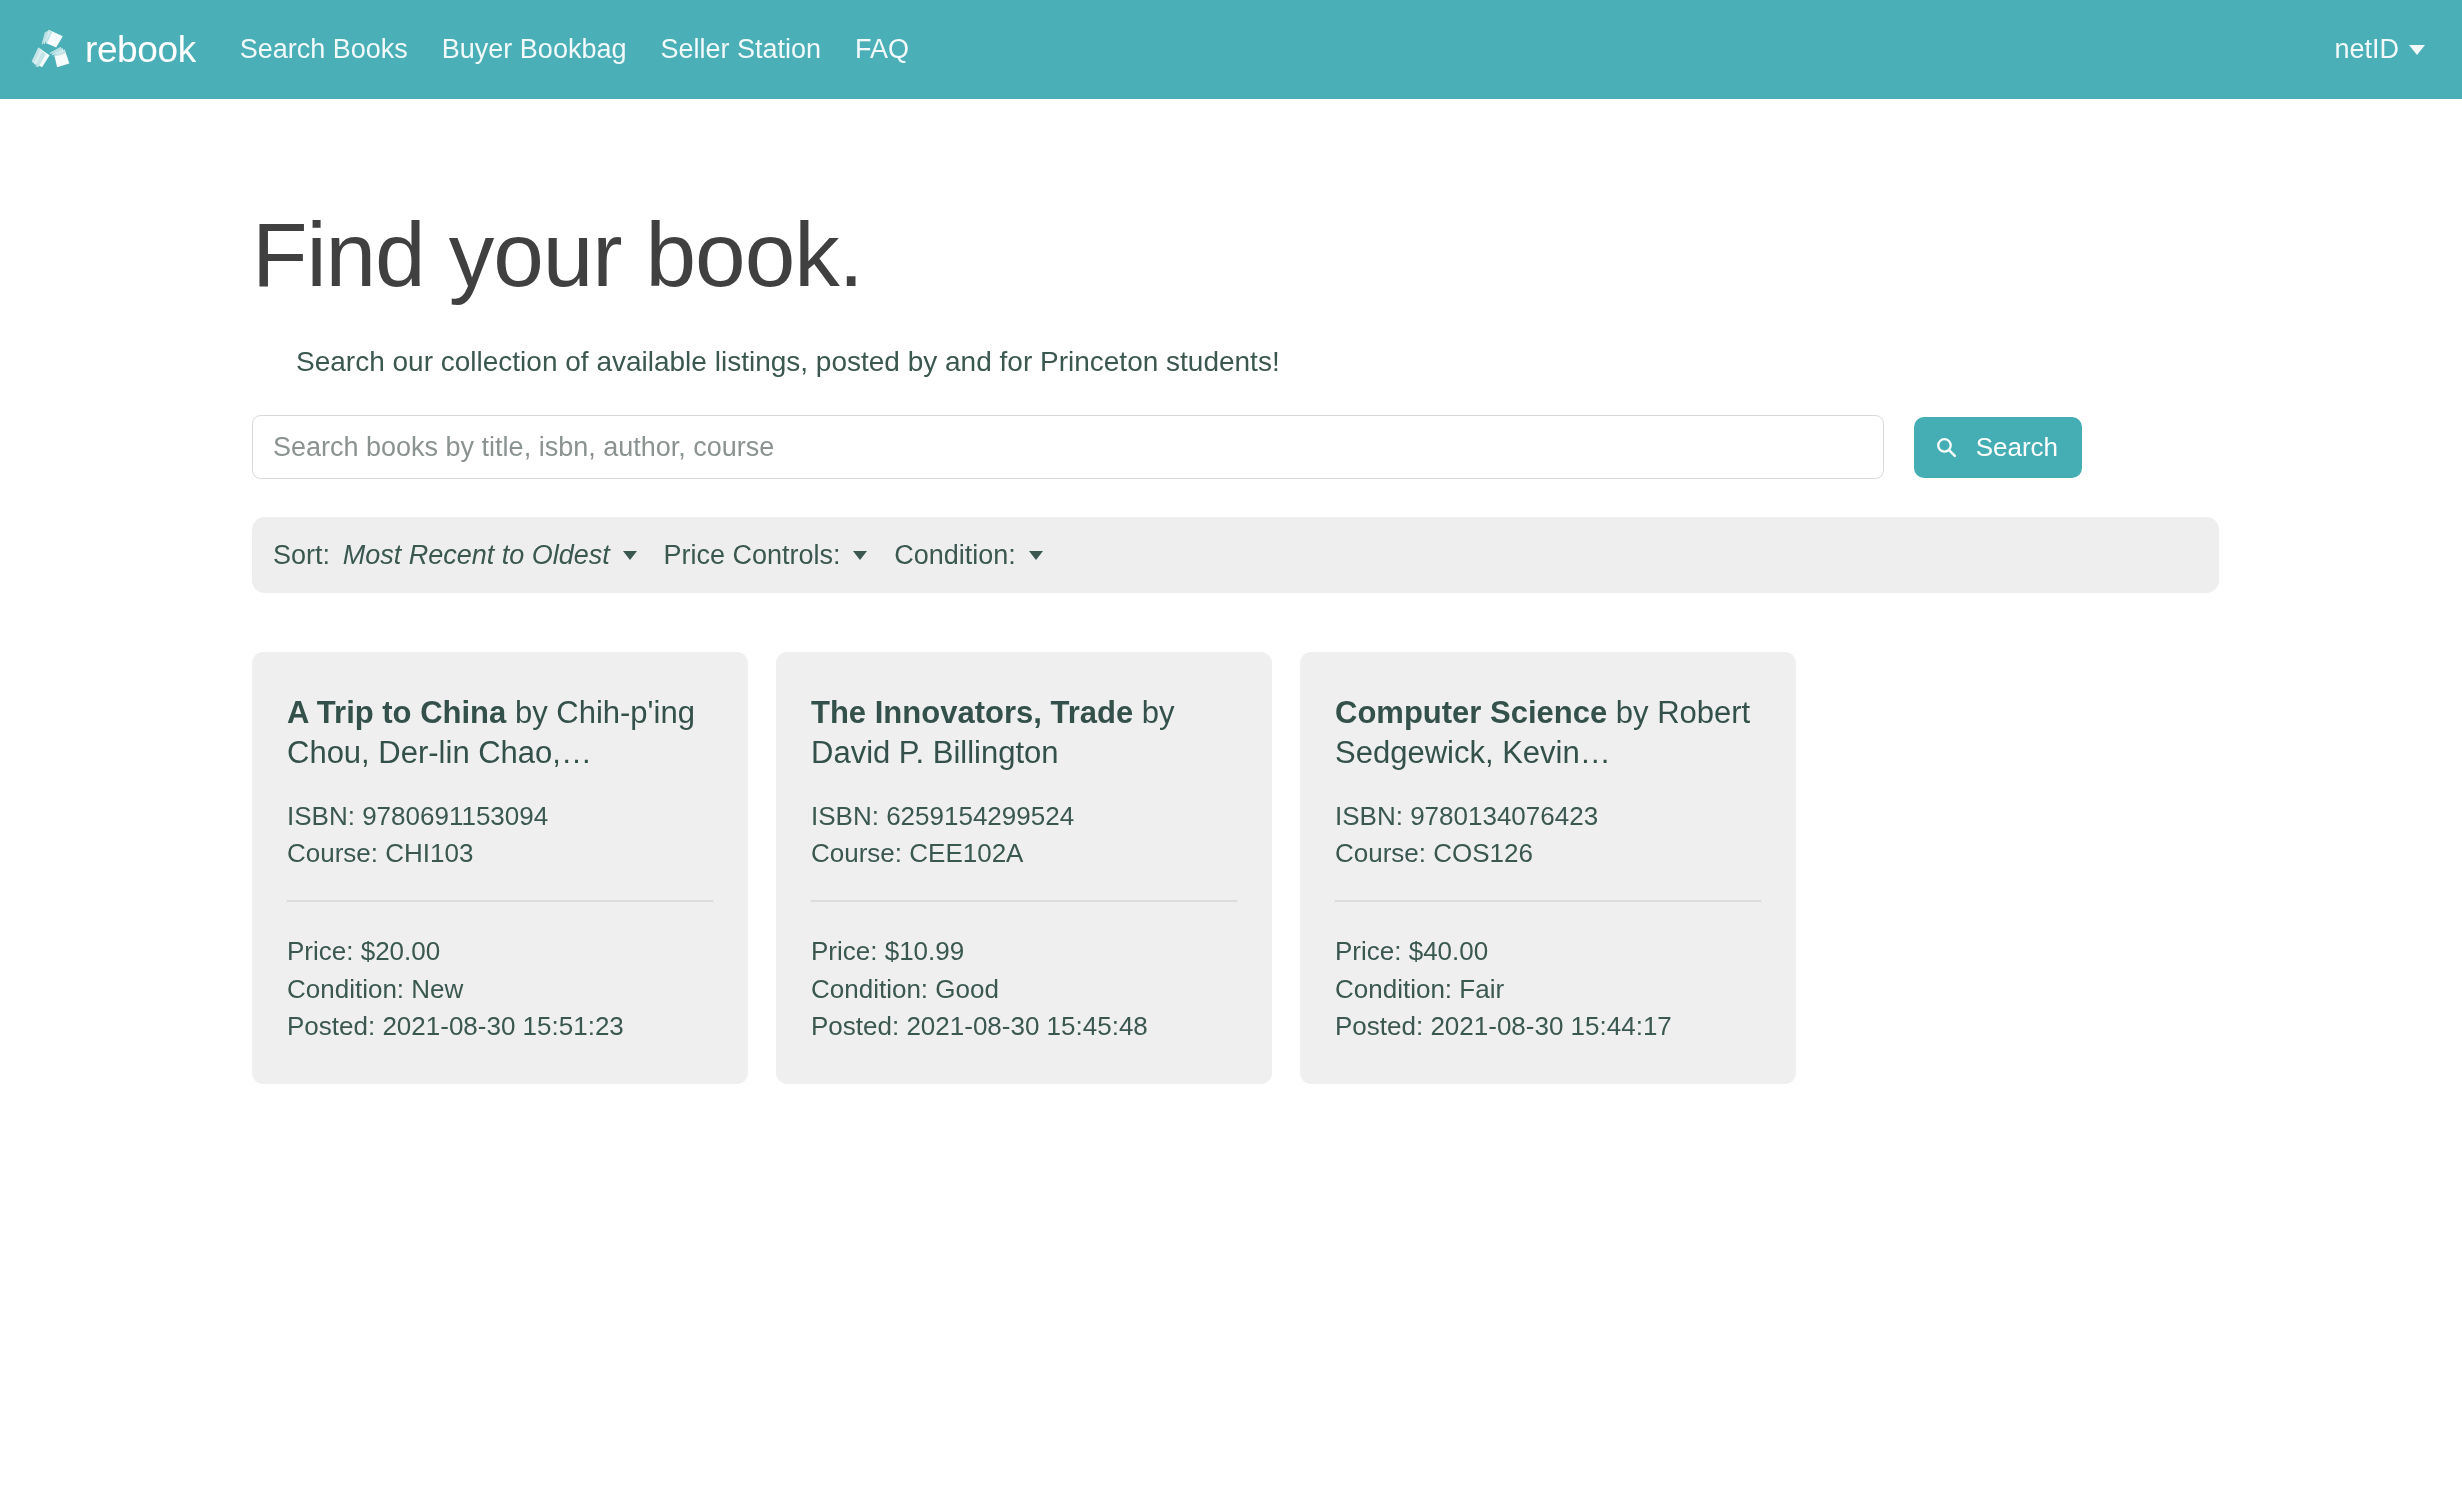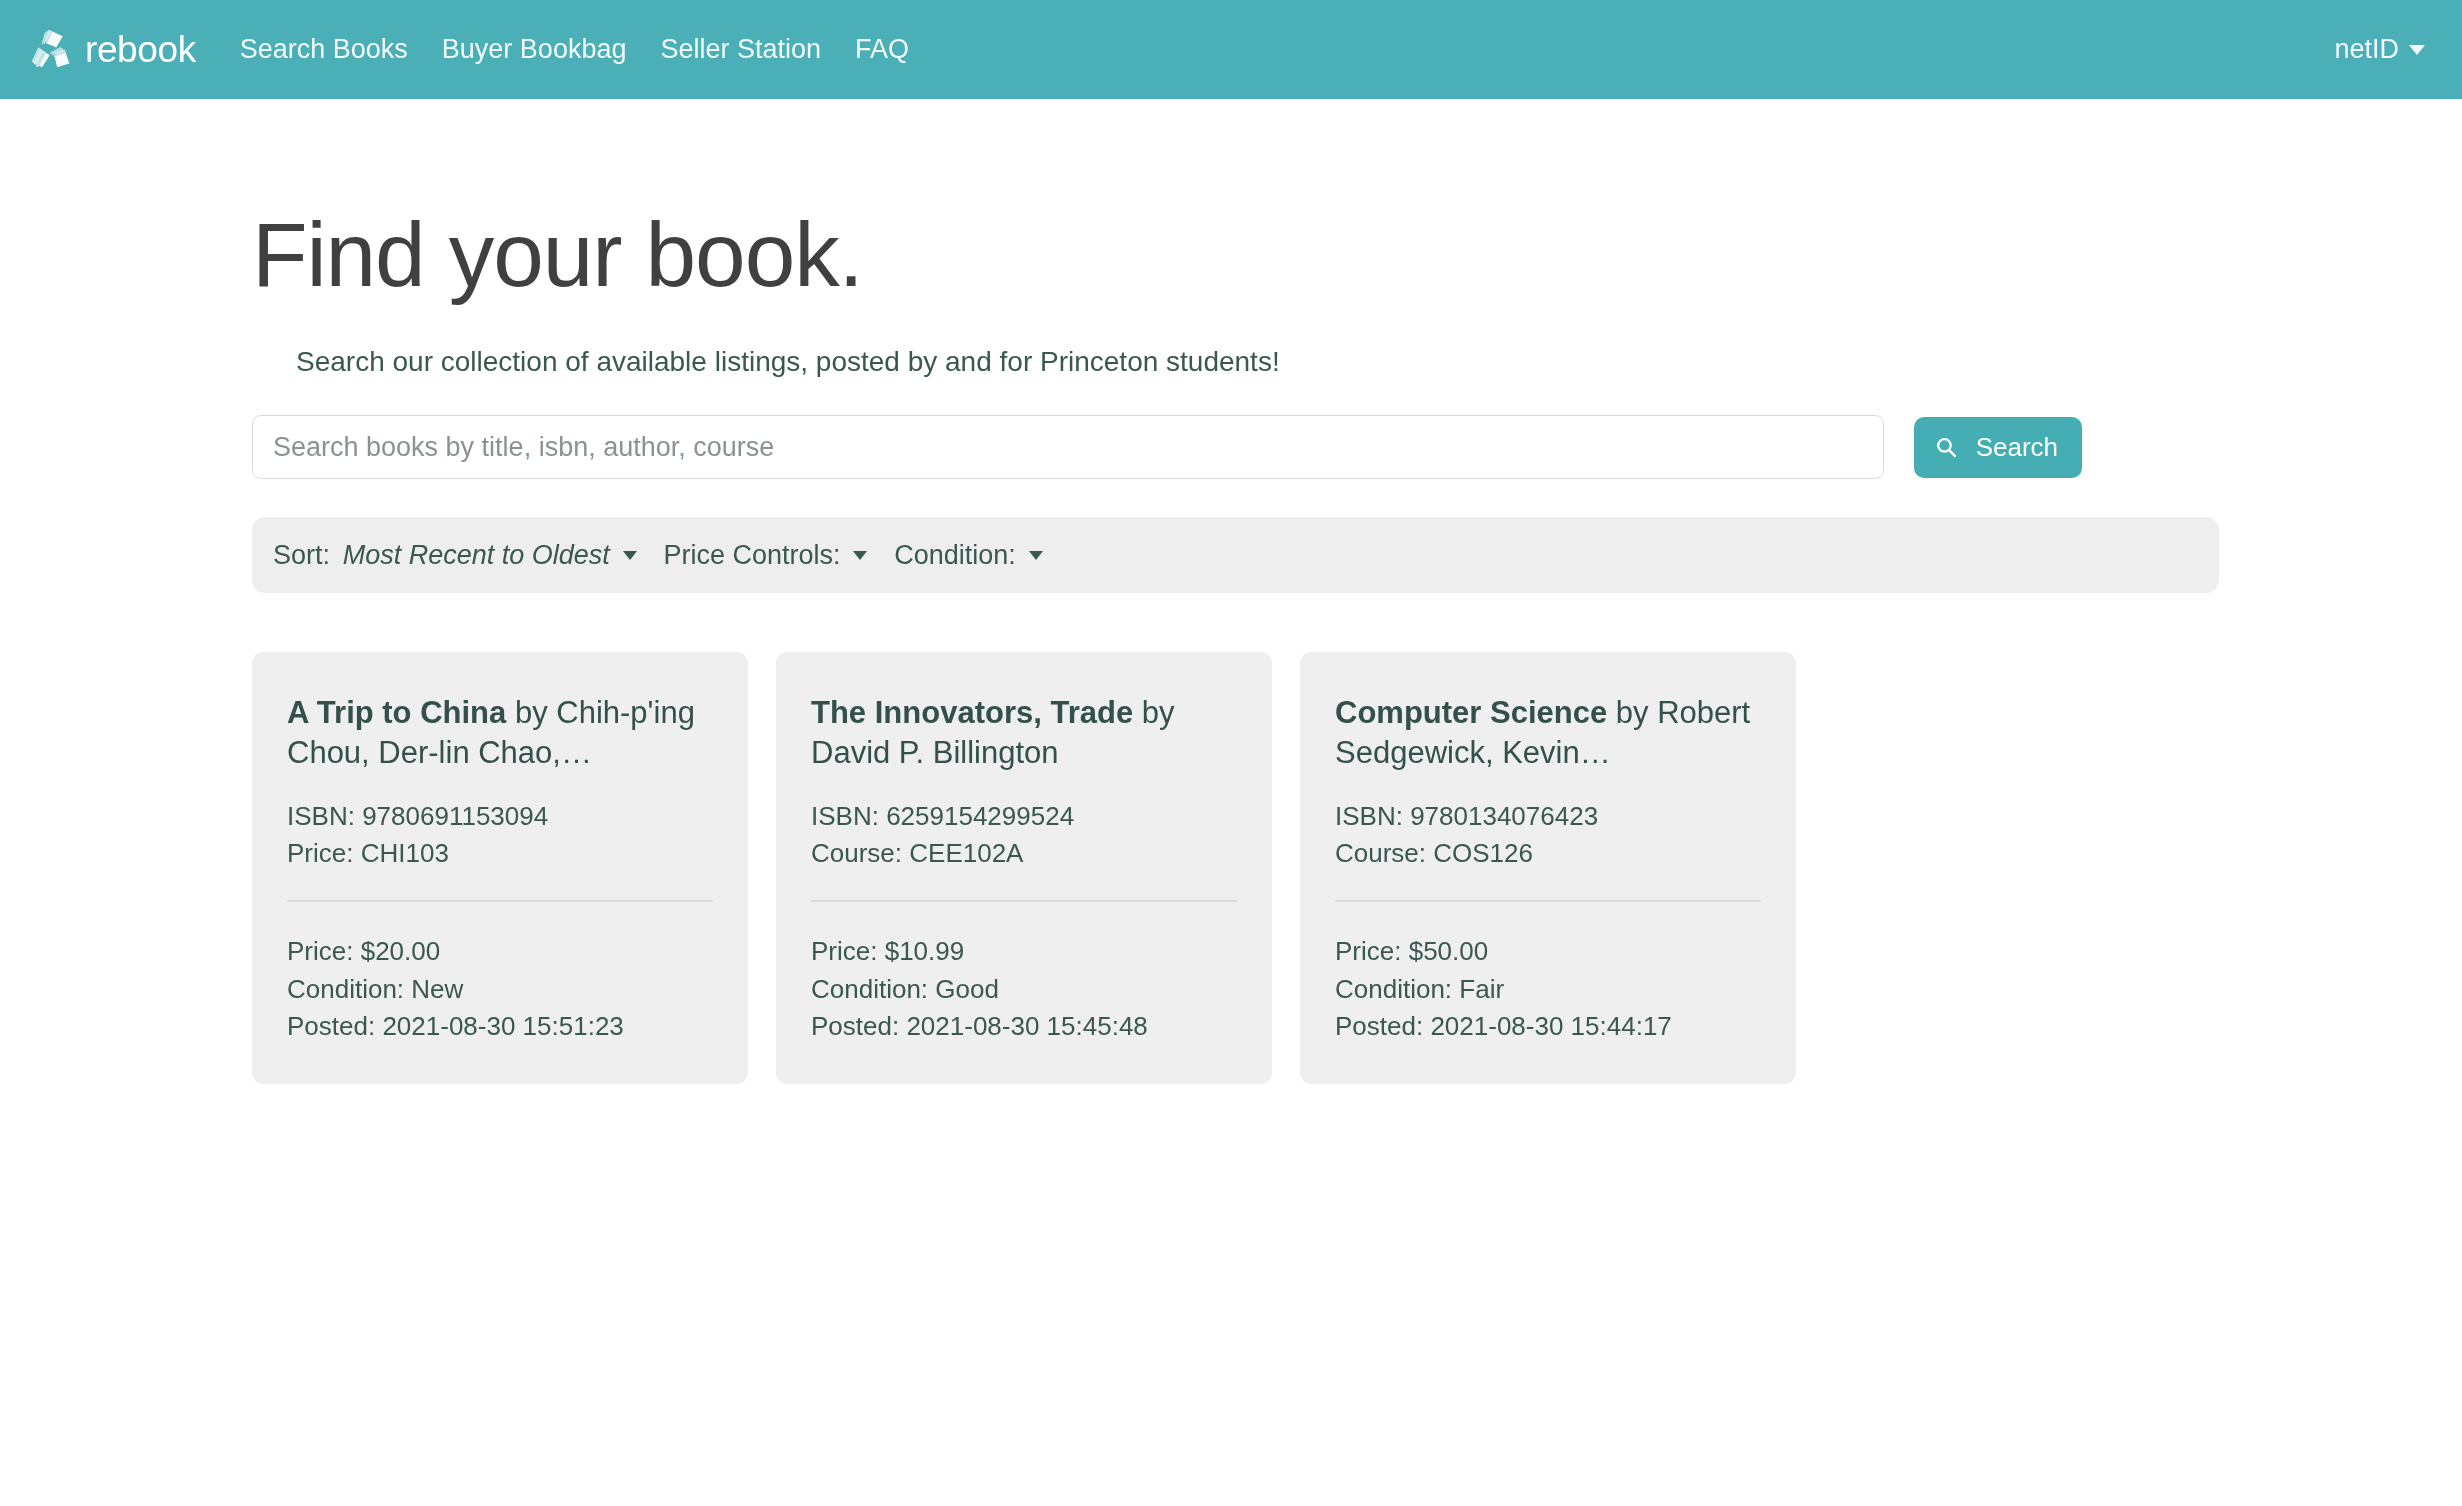--- a/index.html
+++ b/index.html
@@ -346,7 +346,7 @@
           <span class="t">A Trip to China</span><span> by Chih-p'ing Chou, Der-lin Chao,…</span>
         </div>
         <div class="book-meta">ISBN: 9780691153094</div>
-        <div class="book-meta">Price: CHI103</div>
+        <div class="book-meta">Course: CHI103</div>
         <hr class="card-divider">
         <div class="book-details">Price: $20.00</div>
         <div class="book-details">Condition: New</div>

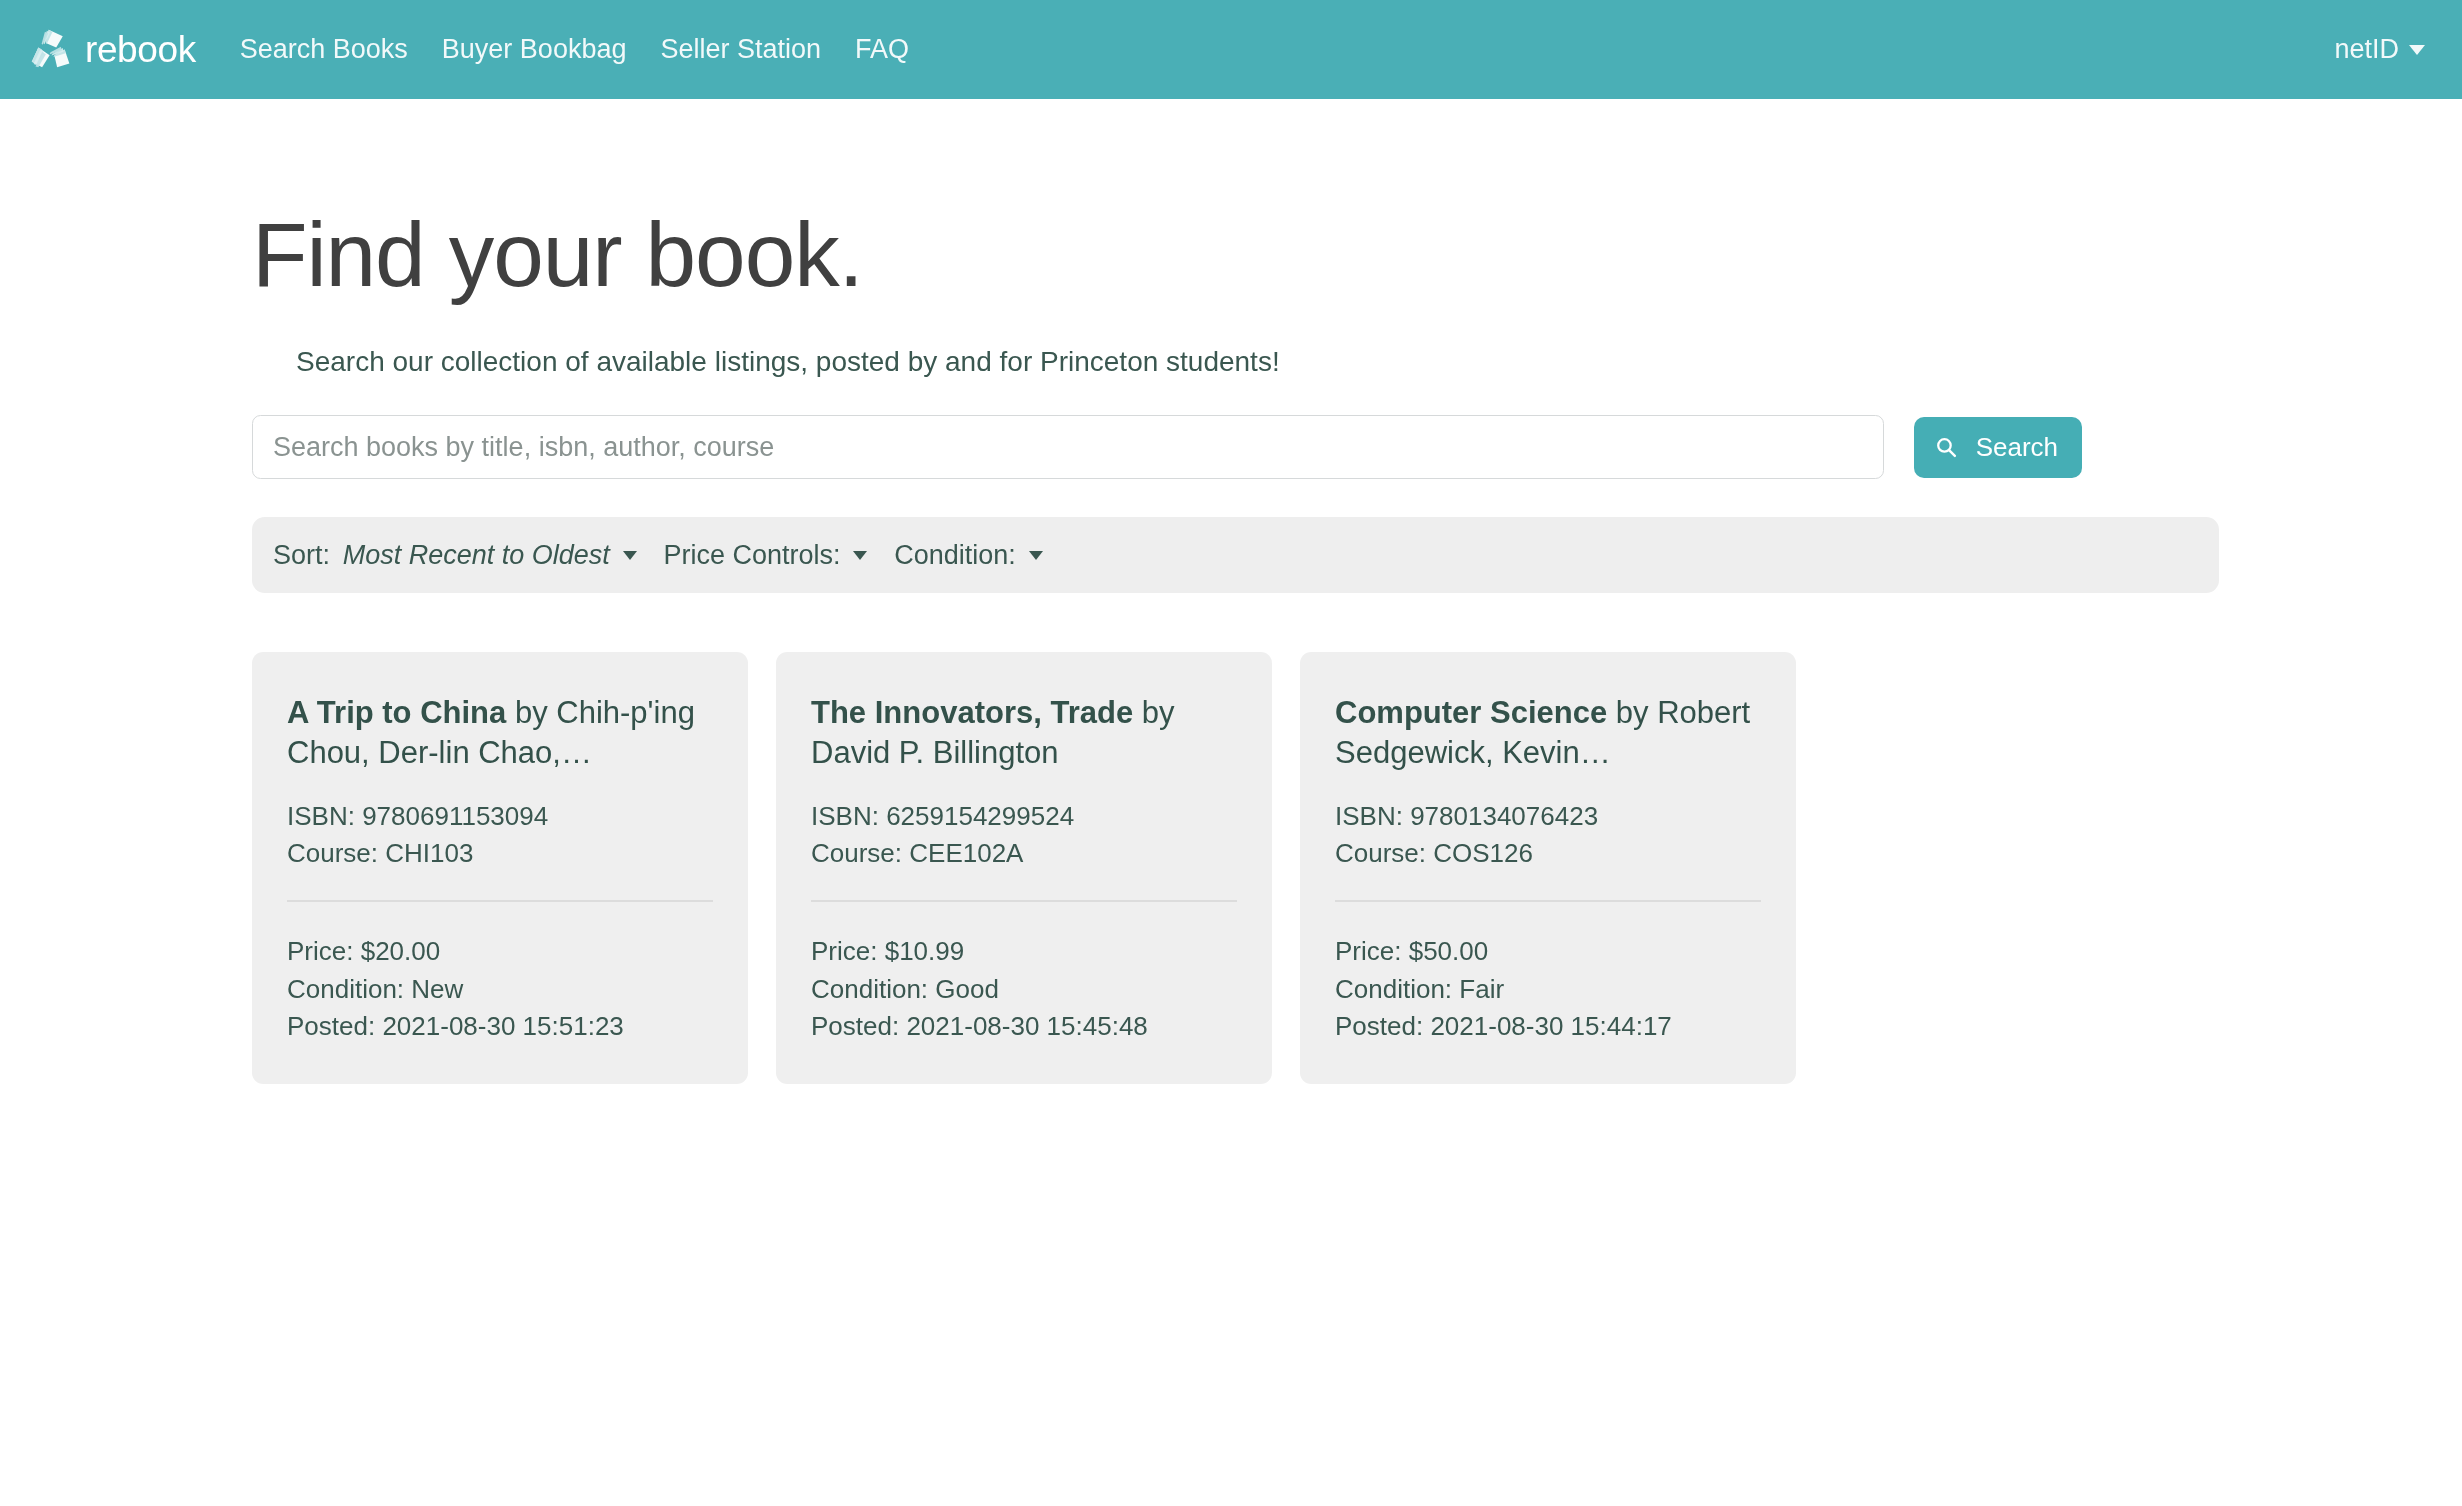--- a/index.html
+++ b/index.html
@@ -372,7 +372,7 @@
         <div class="book-meta">ISBN: 9780134076423</div>
         <div class="book-meta">Course: COS126</div>
         <hr class="card-divider">
-        <div class="book-details">Price: $50.00</div>
+        <div class="book-details">Price: $40.00</div>
         <div class="book-details">Condition: Fair</div>
         <div class="book-details">Posted: 2021-08-30 15:44:17</div>
       </div>

